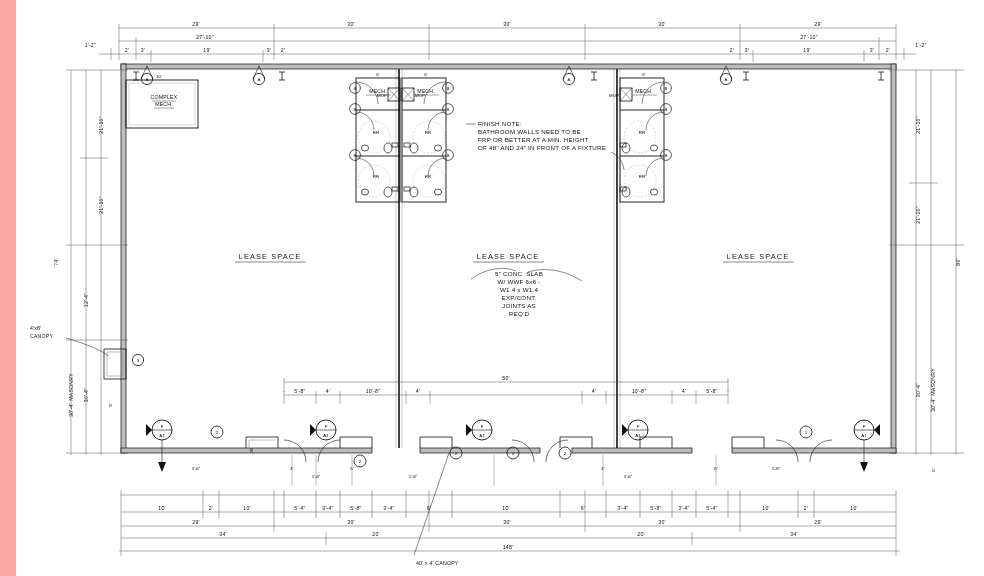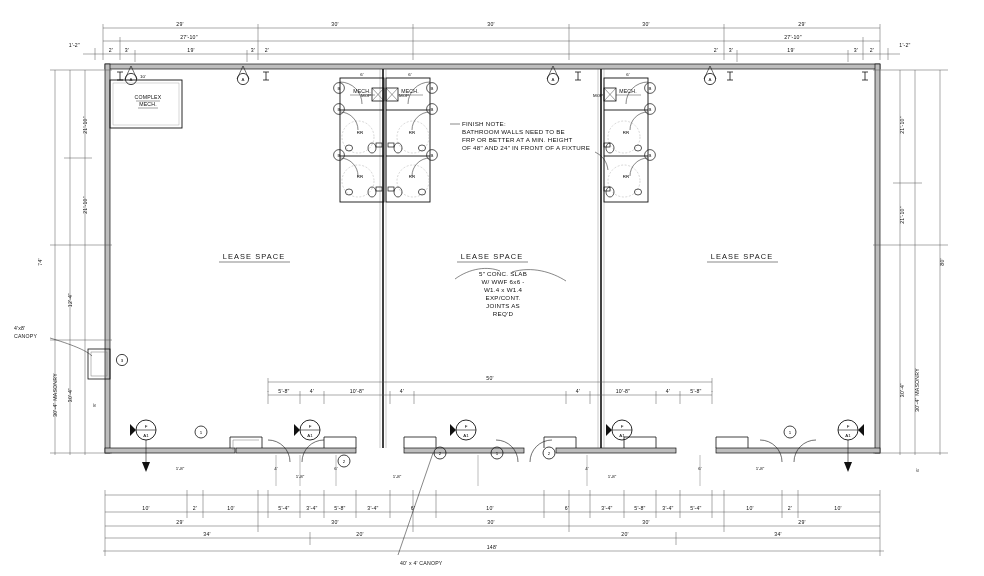--- a/index.html
+++ b/index.html
@@ -5,7 +5,7 @@
   html,body{margin:0;padding:0;background:#ffffff;}
   body{width:984px;height:576px;overflow:hidden;
        font-family:"Liberation Sans",sans-serif;color:#000;}
-  #sheet{position:relative;width:946px;height:576px;background:#fde047;}
+  #sheet{position:relative;width:946px;height:576px;background:#fca5a5;padding-left:16px;}
   svg{display:block;}
   .t{font-family:"Liberation Sans",sans-serif;font-size:5.2px;fill:#111;letter-spacing:.2px;}
   .tlab{font-size:7.4px;letter-spacing:1.1px;}

